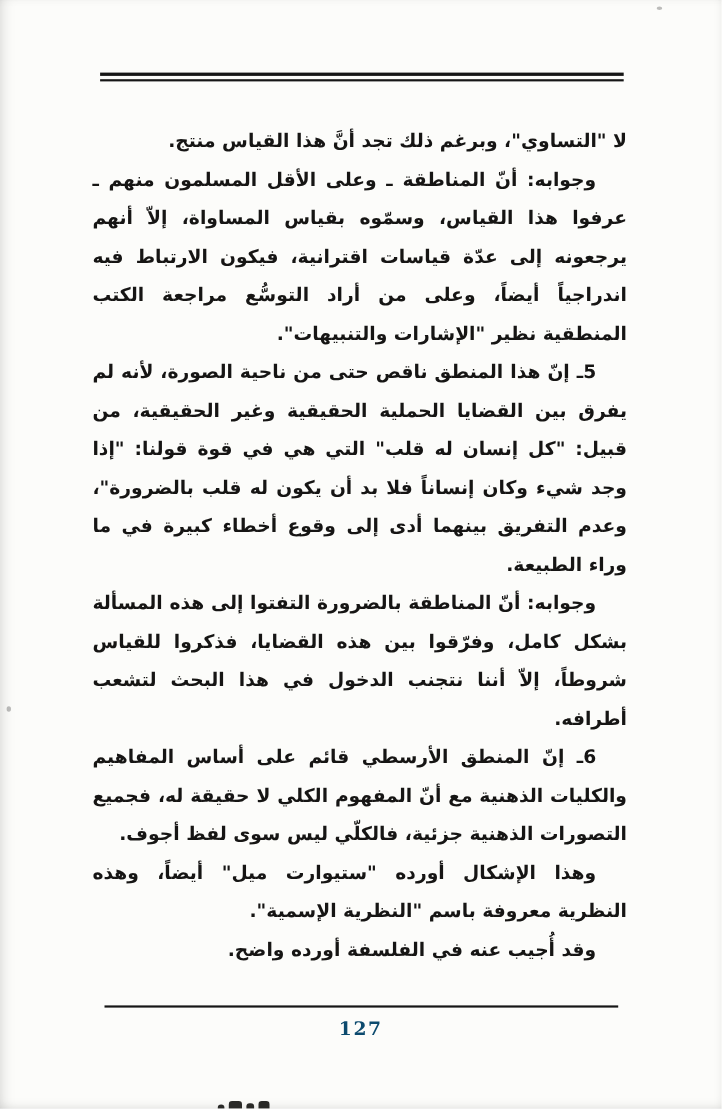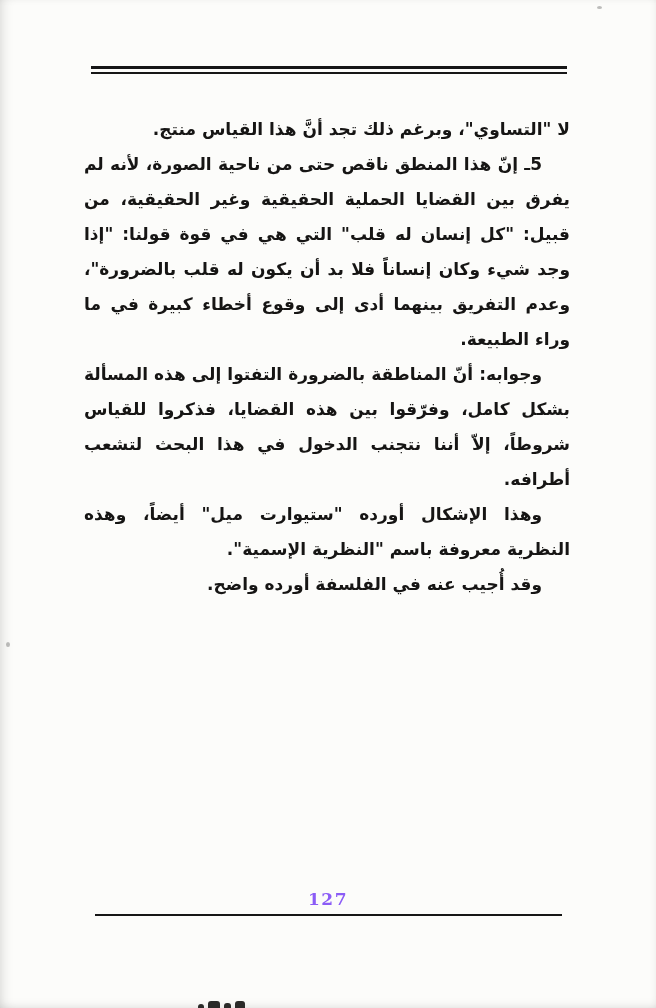--- a/index.html
+++ b/index.html
@@ -108,6 +108,7 @@
 
   <div class="text-block">
     <p>لا "التساوي"، وبرغم ذلك تجد أنَّ هذا القياس منتج.</p>
+    <p class="indent">وجوابه: أنّ المناطقة ـ وعلى الأقل المسلمون منهم ـ عرفوا هذا القياس، وسمّوه بقياس المساواة، إلاّ أنهم يرجعونه إلى عدّة قياسات اقترانية، فيكون الارتباط فيه اندراجياً أيضاً، وعلى من أراد التوسُّع مراجعة الكتب المنطقية نظير "الإشارات والتنبيهات".</p>
     <p class="indent">5ـ إنّ هذا المنطق ناقص حتى من ناحية الصورة، لأنه لم يفرق بين القضايا الحملية الحقيقية وغير الحقيقية، من قبيل: "كل إنسان له قلب" التي هي في قوة قولنا: "إذا وجد شيء وكان إنساناً فلا بد أن يكون له قلب بالضرورة"، وعدم التفريق بينهما أدى إلى وقوع أخطاء كبيرة في ما وراء الطبيعة.</p>
     <p class="indent">وجوابه: أنّ المناطقة بالضرورة التفتوا إلى هذه المسألة بشكل كامل، وفرّقوا بين هذه القضايا، فذكروا للقياس شروطاً، إلاّ أننا نتجنب الدخول في هذا البحث لتشعب أطرافه.</p>
     <p class="indent">وهذا الإشكال أورده "ستيوارت ميل" أيضاً، وهذه النظرية معروفة باسم "النظرية الإسمية".</p>

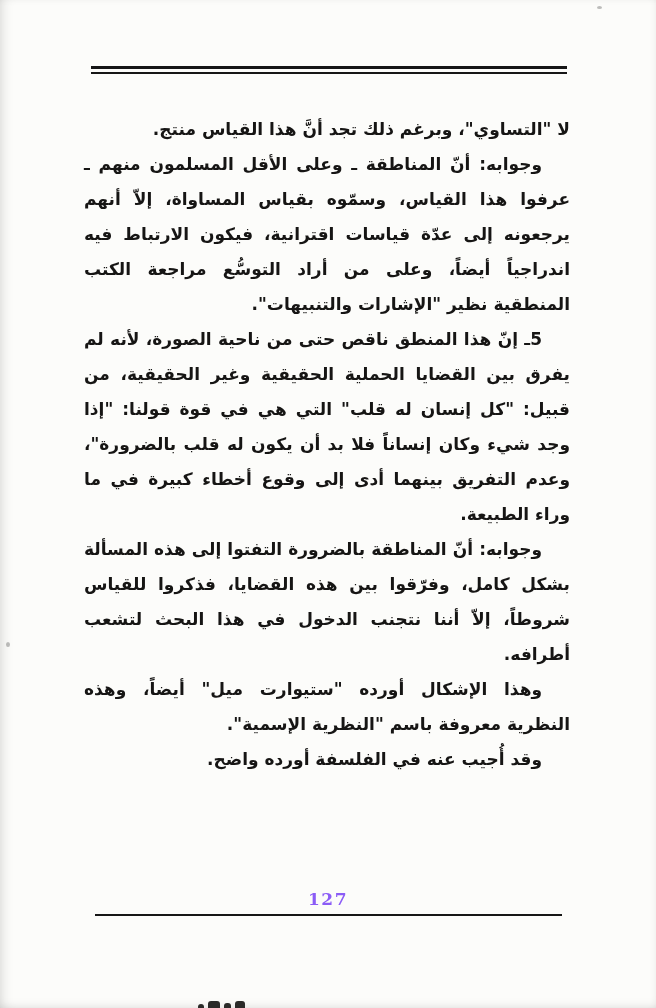--- a/index.html
+++ b/index.html
@@ -111,6 +111,7 @@
     <p class="indent">وجوابه: أنّ المناطقة ـ وعلى الأقل المسلمون منهم ـ عرفوا هذا القياس، وسمّوه بقياس المساواة، إلاّ أنهم يرجعونه إلى عدّة قياسات اقترانية، فيكون الارتباط فيه اندراجياً أيضاً، وعلى من أراد التوسُّع مراجعة الكتب المنطقية نظير "الإشارات والتنبيهات".</p>
     <p class="indent">5ـ إنّ هذا المنطق ناقص حتى من ناحية الصورة، لأنه لم يفرق بين القضايا الحملية الحقيقية وغير الحقيقية، من قبيل: "كل إنسان له قلب" التي هي في قوة قولنا: "إذا وجد شيء وكان إنساناً فلا بد أن يكون له قلب بالضرورة"، وعدم التفريق بينهما أدى إلى وقوع أخطاء كبيرة في ما وراء الطبيعة.</p>
     <p class="indent">وجوابه: أنّ المناطقة بالضرورة التفتوا إلى هذه المسألة بشكل كامل، وفرّقوا بين هذه القضايا، فذكروا للقياس شروطاً، إلاّ أننا نتجنب الدخول في هذا البحث لتشعب أطرافه.</p>
+    <p class="indent">6ـ إنّ المنطق الأرسطي قائم على أساس المفاهيم والكليات الذهنية مع أنّ المفهوم الكلي لا حقيقة له، فجميع التصورات الذهنية جزئية، فالكلّي ليس سوى لفظ أجوف.</p>
     <p class="indent">وهذا الإشكال أورده "ستيوارت ميل" أيضاً، وهذه النظرية معروفة باسم "النظرية الإسمية".</p>
     <p class="indent">وقد أُجيب عنه في الفلسفة أورده واضح.</p>
   </div>

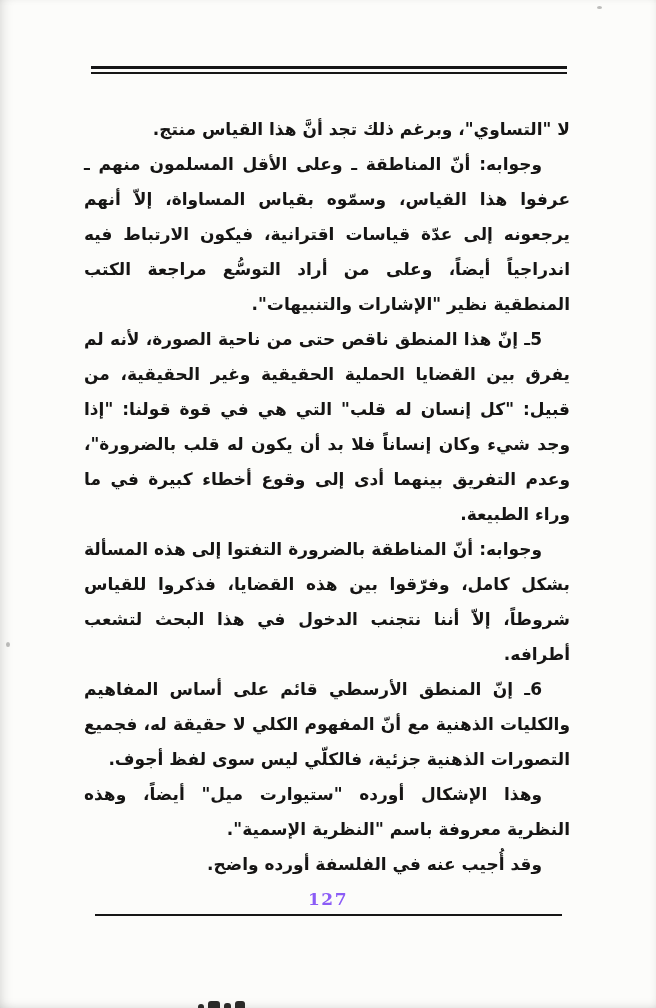--- a/index.html
+++ b/index.html
@@ -54,7 +54,7 @@
   
   .page-number {
     position: absolute;
-    top: 889px;
+    top: 926px;
     left: 0;
     width: 100%;
     text-align: center;
@@ -62,7 +62,7 @@
     font-size: 17px;
     font-weight: 700;
     letter-spacing: 1.5px;
-    color: #8b5cf6;
+    color: #0c4a6e;
   }
   .bottom-rule {
     position: absolute;

